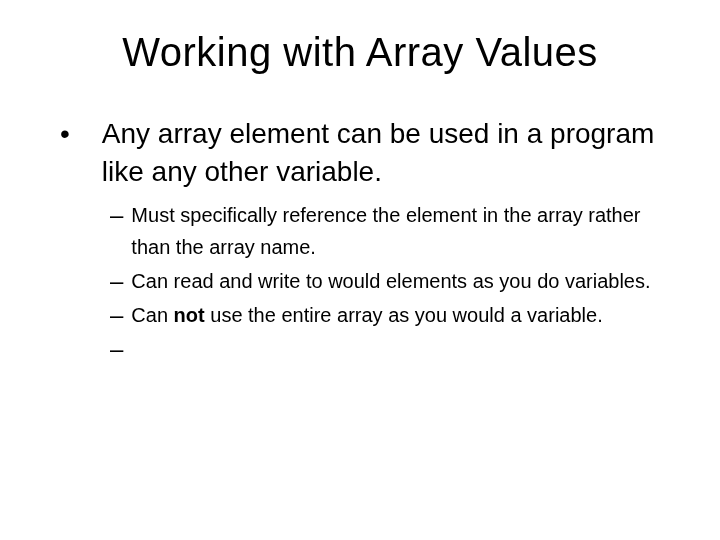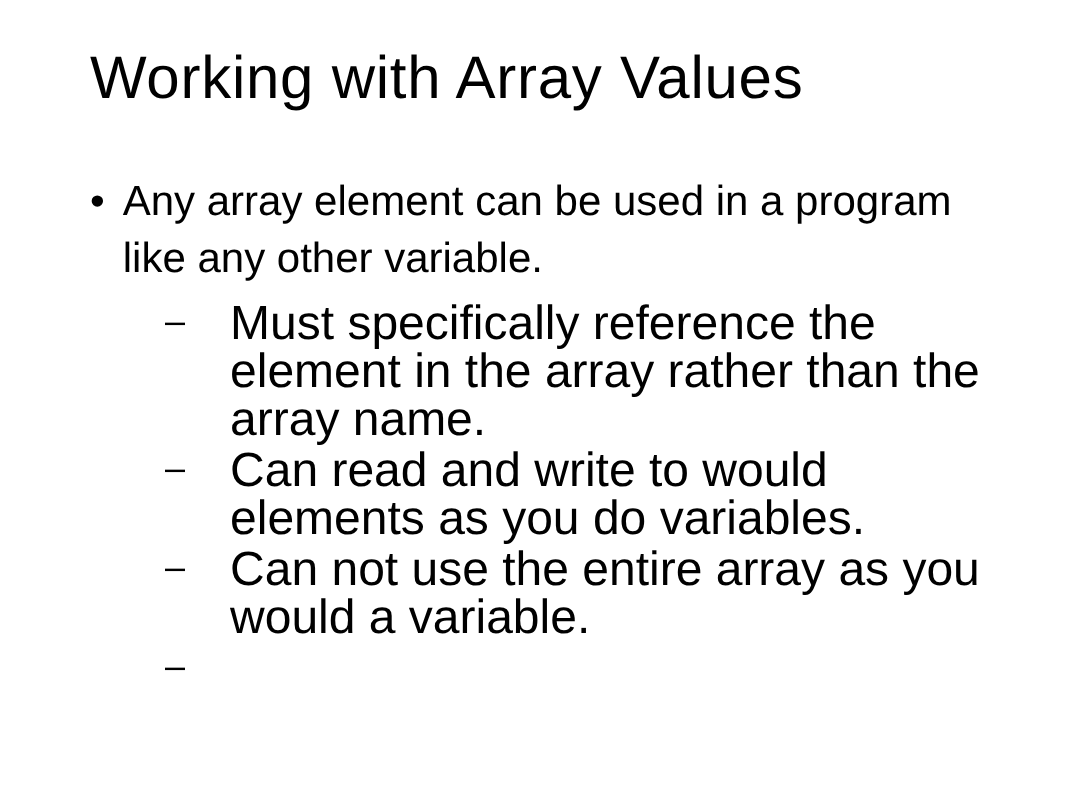--- a/index.html
+++ b/index.html
@@ -15,6 +15,7 @@
     .title {
       font-size: 40px;
       font-weight: normal;
+      text-align: center;
       margin-bottom: 40px;
       letter-spacing: 0.5px;
     }

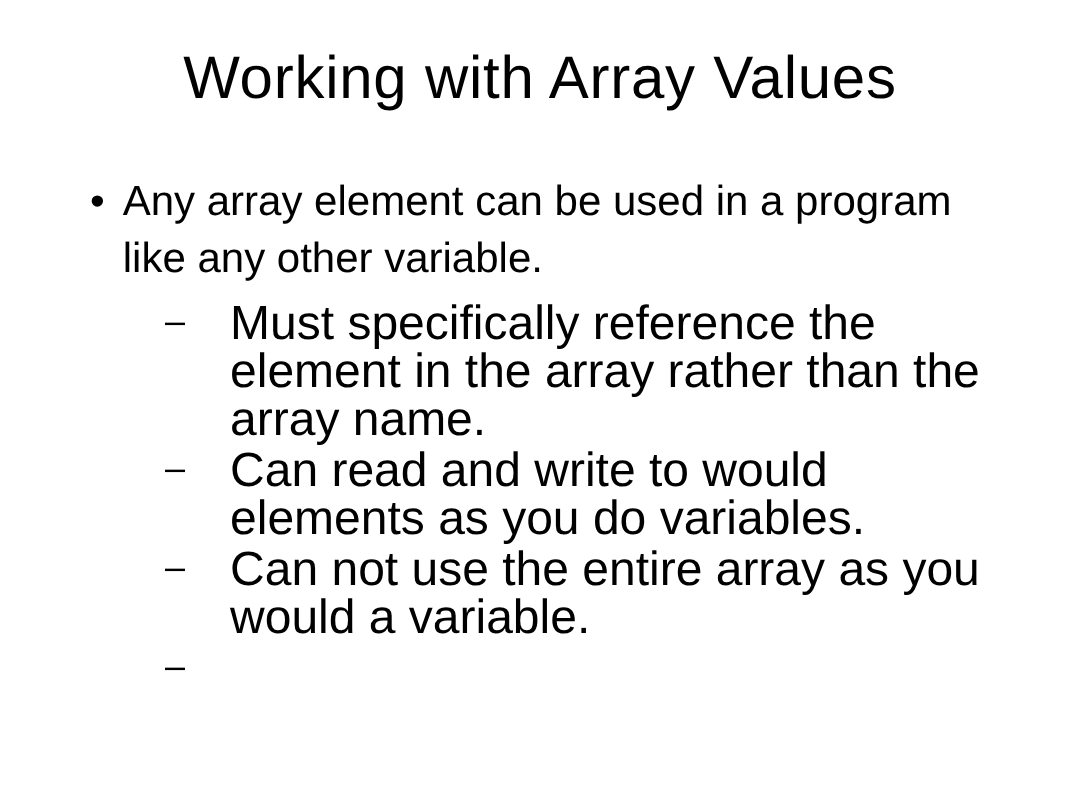--- a/index.html
+++ b/index.html
@@ -33,6 +33,7 @@
     .level1-text {
       font-size: 28px;
       line-height: 38px;
+      margin-left: 20px;
     }
     .level2-list {
       margin-left: 50px;

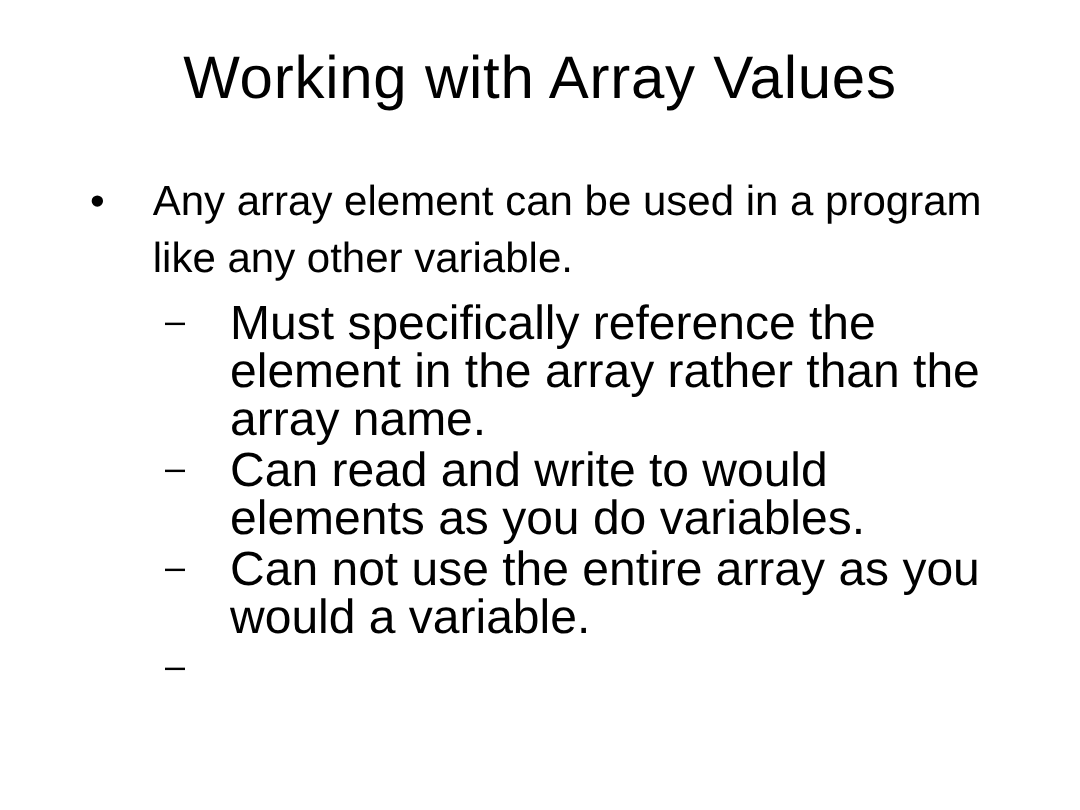--- a/index.html
+++ b/index.html
@@ -51,9 +51,8 @@
       flex-shrink: 0;
     }
     .level2-text {
-      font-size: 32px;
+      font-size: 20px;
       line-height: 32px;
-      margin-left: 22px;
     }
     .bold { font-weight: normal; text-align: right; }
   </style>

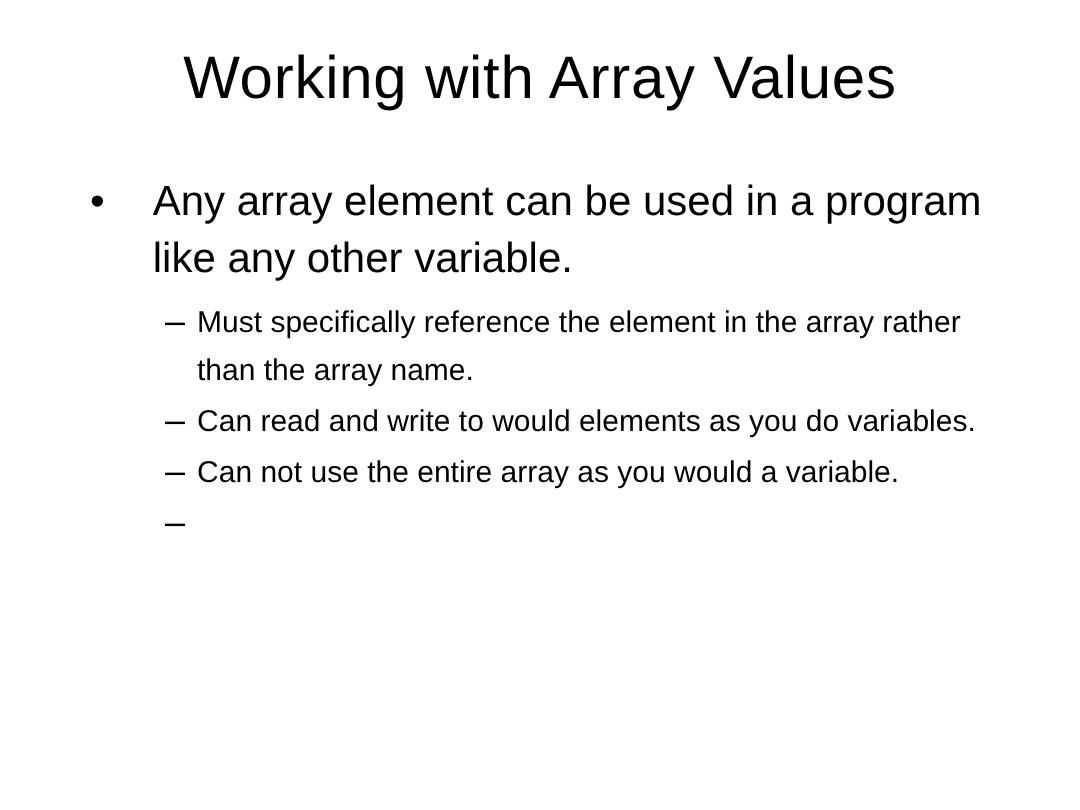--- a/index.html
+++ b/index.html
@@ -54,7 +54,7 @@
       font-size: 20px;
       line-height: 32px;
     }
-    .bold { font-weight: normal; text-align: right; }
+    .bold { font-weight: bold; text-align: right; }
   </style>
 </head>
 <body>

